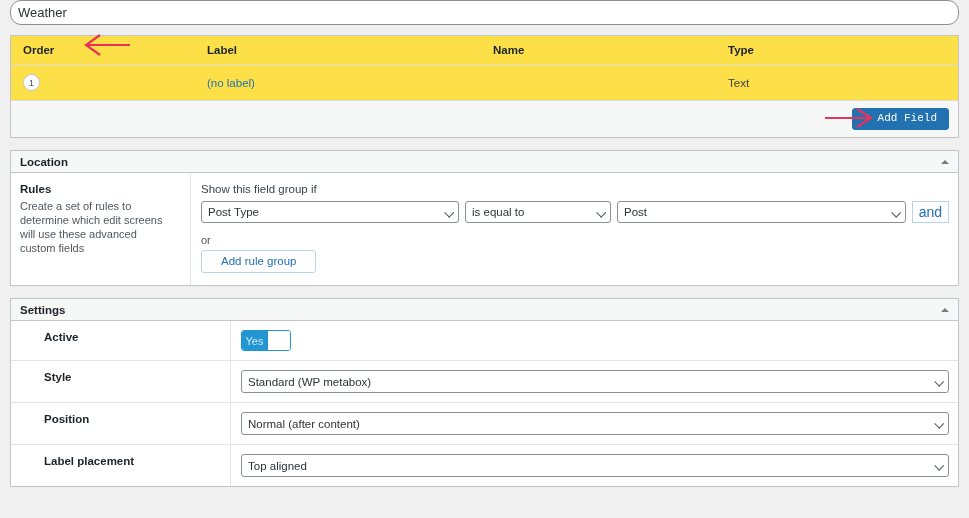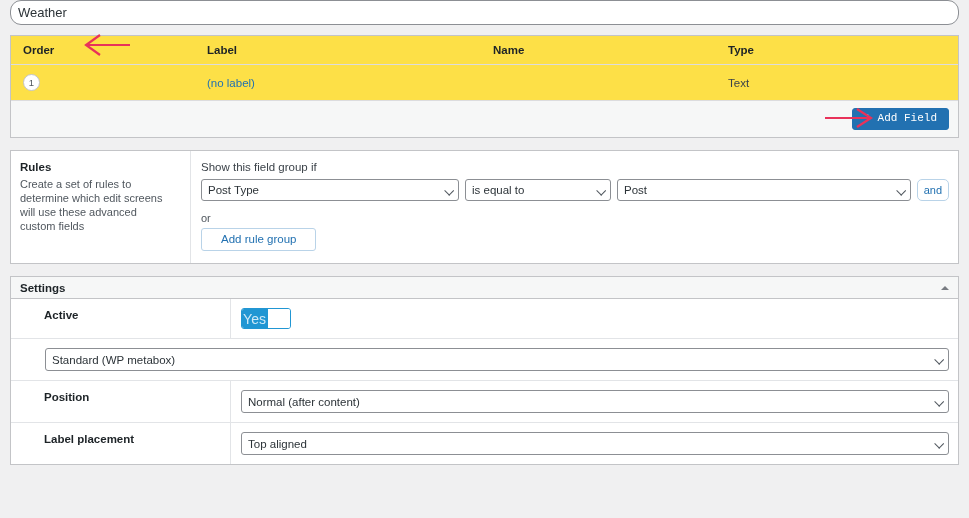--- a/index.html
+++ b/index.html
@@ -286,6 +286,10 @@
   </div>
 
   <div class="metabox">
+    <div class="metabox-header">
+      <span class="mb-title">Location</span>
+      <span class="caret-up"></span>
+    </div>
     <div class="rules-body">
       <div class="rules-left">
         <h4>Rules</h4>

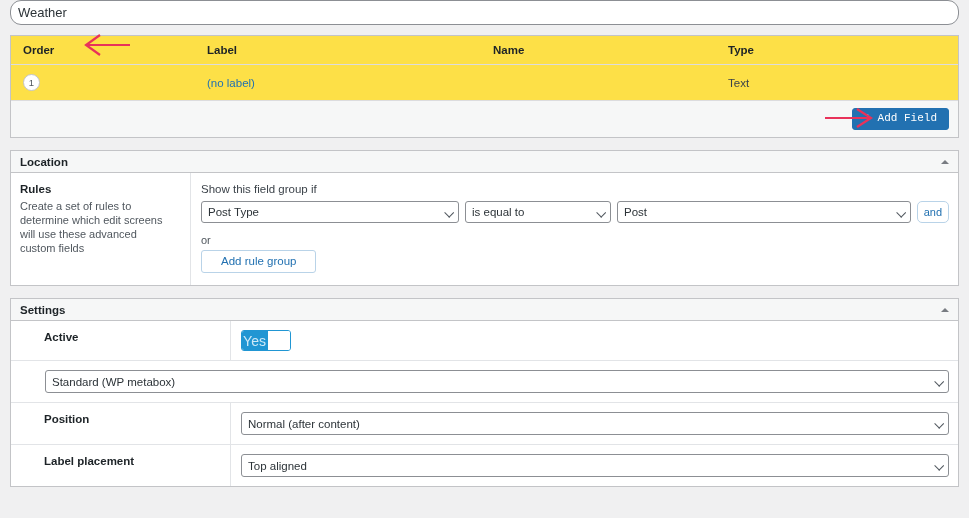--- a/index.html
+++ b/index.html
@@ -180,9 +180,9 @@
     border: 1px solid #b9d3e8;
     background: #fff;
     color: #2271b1;
-    font-size: 11px;
+    font-size: 14px;
     font-family: "Liberation Sans", sans-serif;
-    border-radius: 5px;
+    border-radius: 0;
     height: 22px;
     padding: 0 6px;
     cursor: pointer;

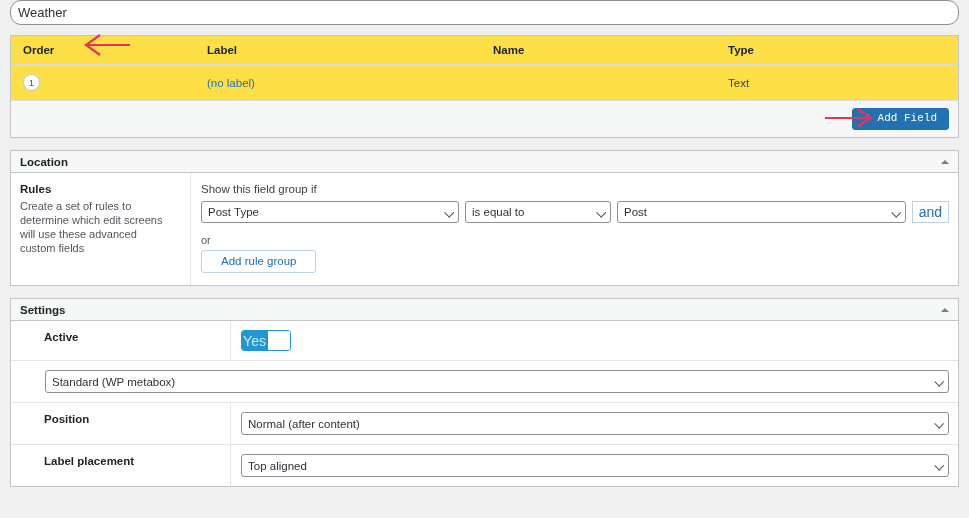--- a/index.html
+++ b/index.html
@@ -230,7 +230,7 @@
   .toggle .on {
     background: #2196d3;
     color: #cfe9f7;
-    font-size: 14px;
+    font-size: 11px;
     display: flex; align-items: center; justify-content: center;
     flex: 1;
   }

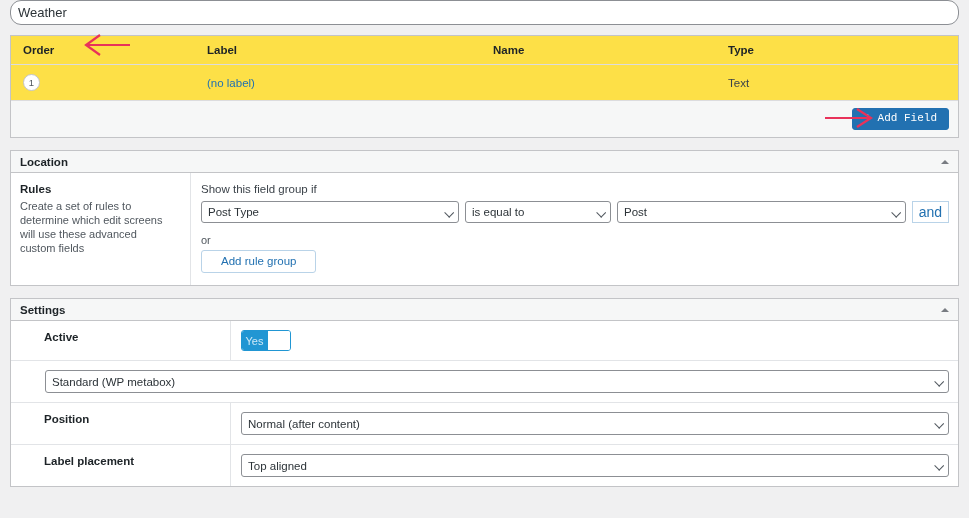--- a/index.html
+++ b/index.html
@@ -328,6 +328,9 @@
     </div>
 
     <div class="setting-row">
+      <div class="setting-label">
+        <h4>Style</h4>
+      </div>
       <div class="setting-field">
         <div class="sel">Standard (WP metabox)</div>
       </div>

